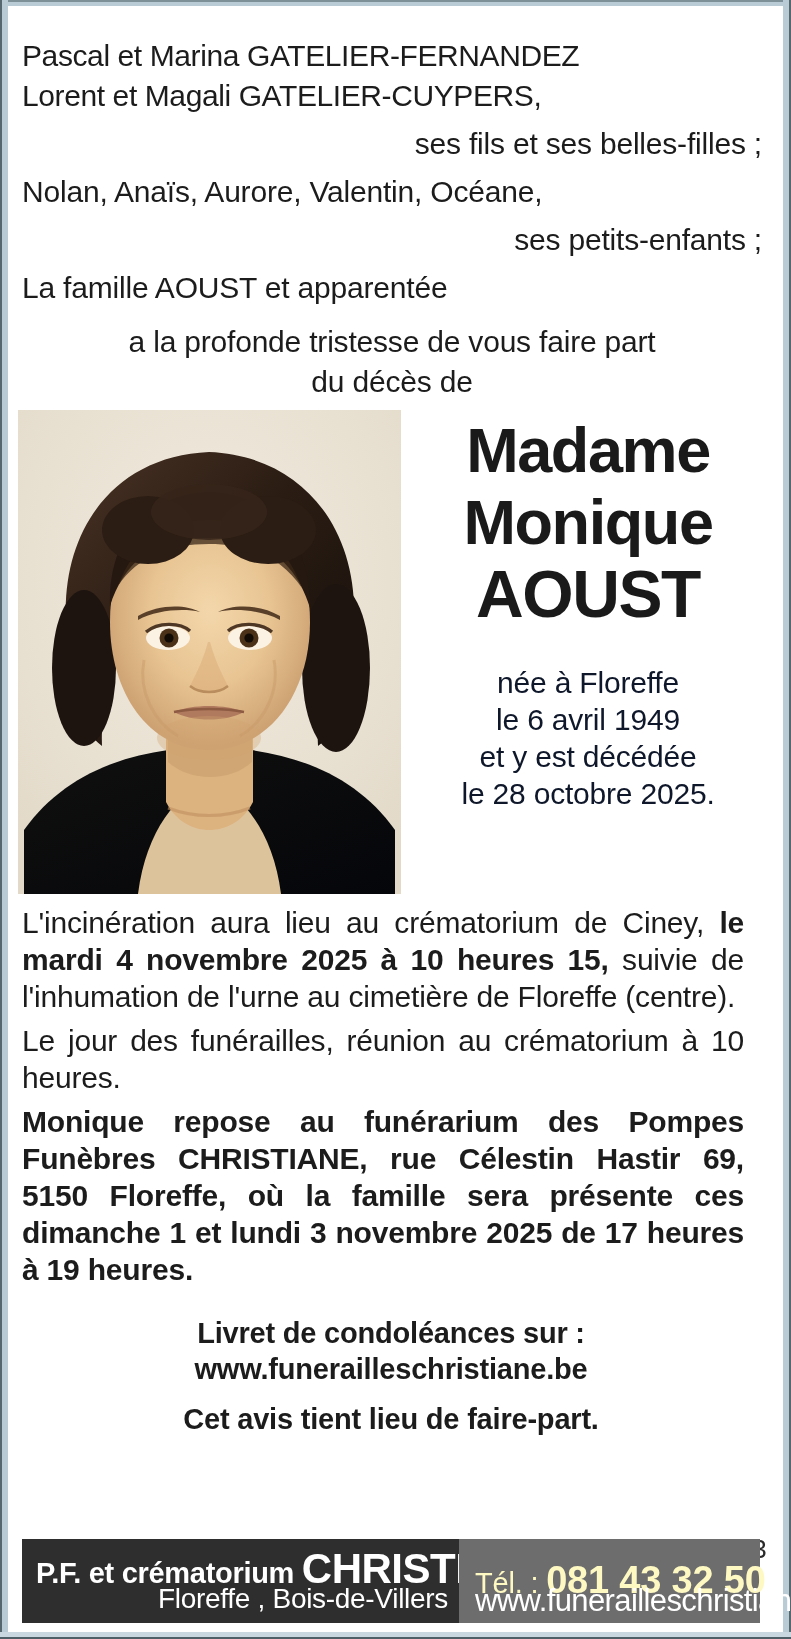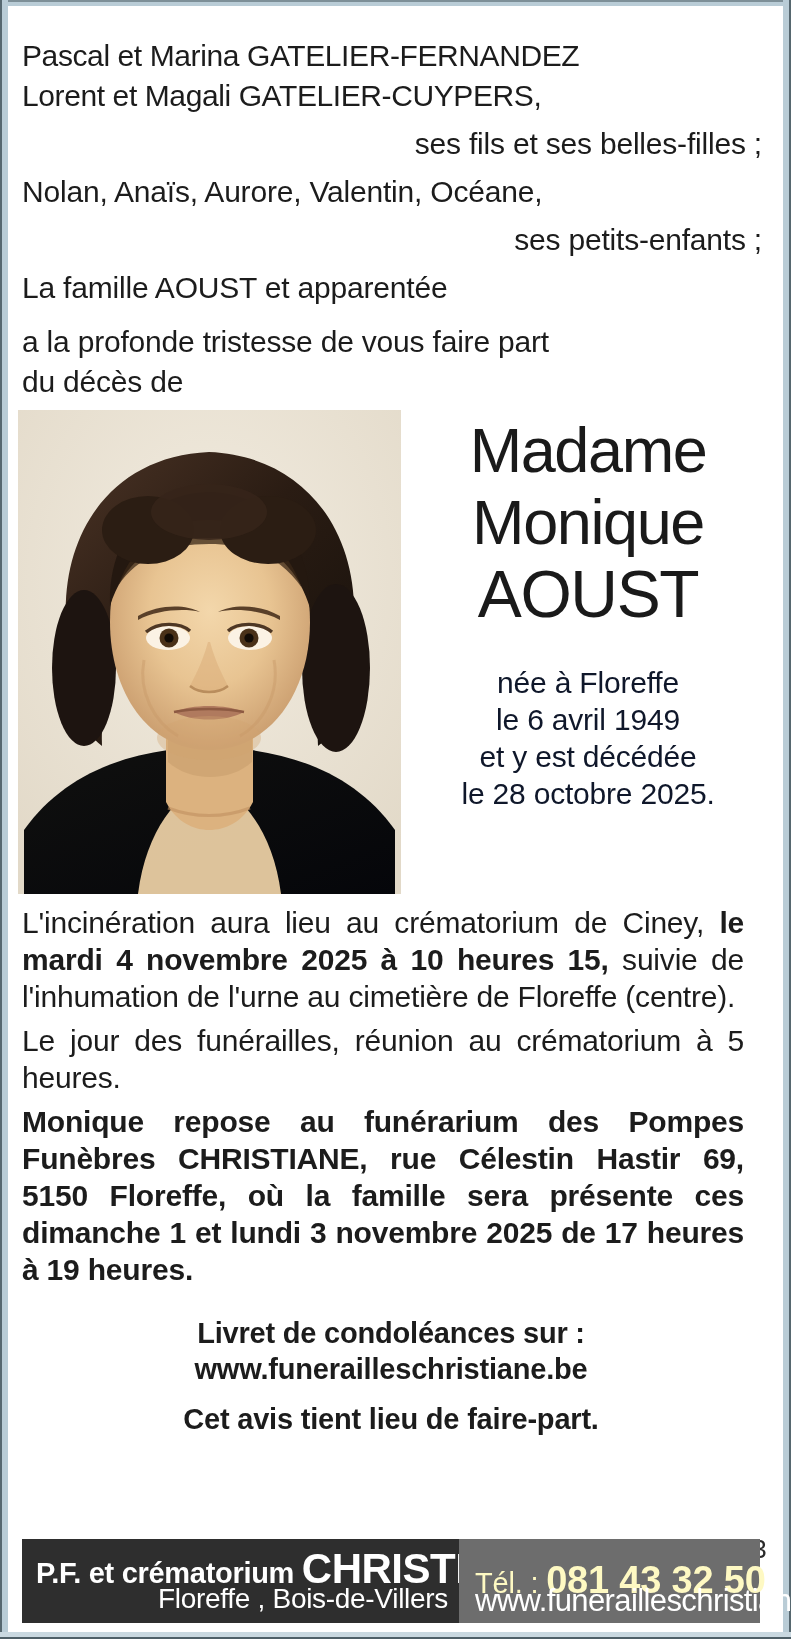--- a/index.html
+++ b/index.html
@@ -65,7 +65,7 @@
     white-space: nowrap;
   }
   .kin.right { text-align: right; }
-  .kin.center { text-align: left; }
+  .kin.center { text-align: center; }
   .kin-caps {
     letter-spacing: -0.4px;
   }

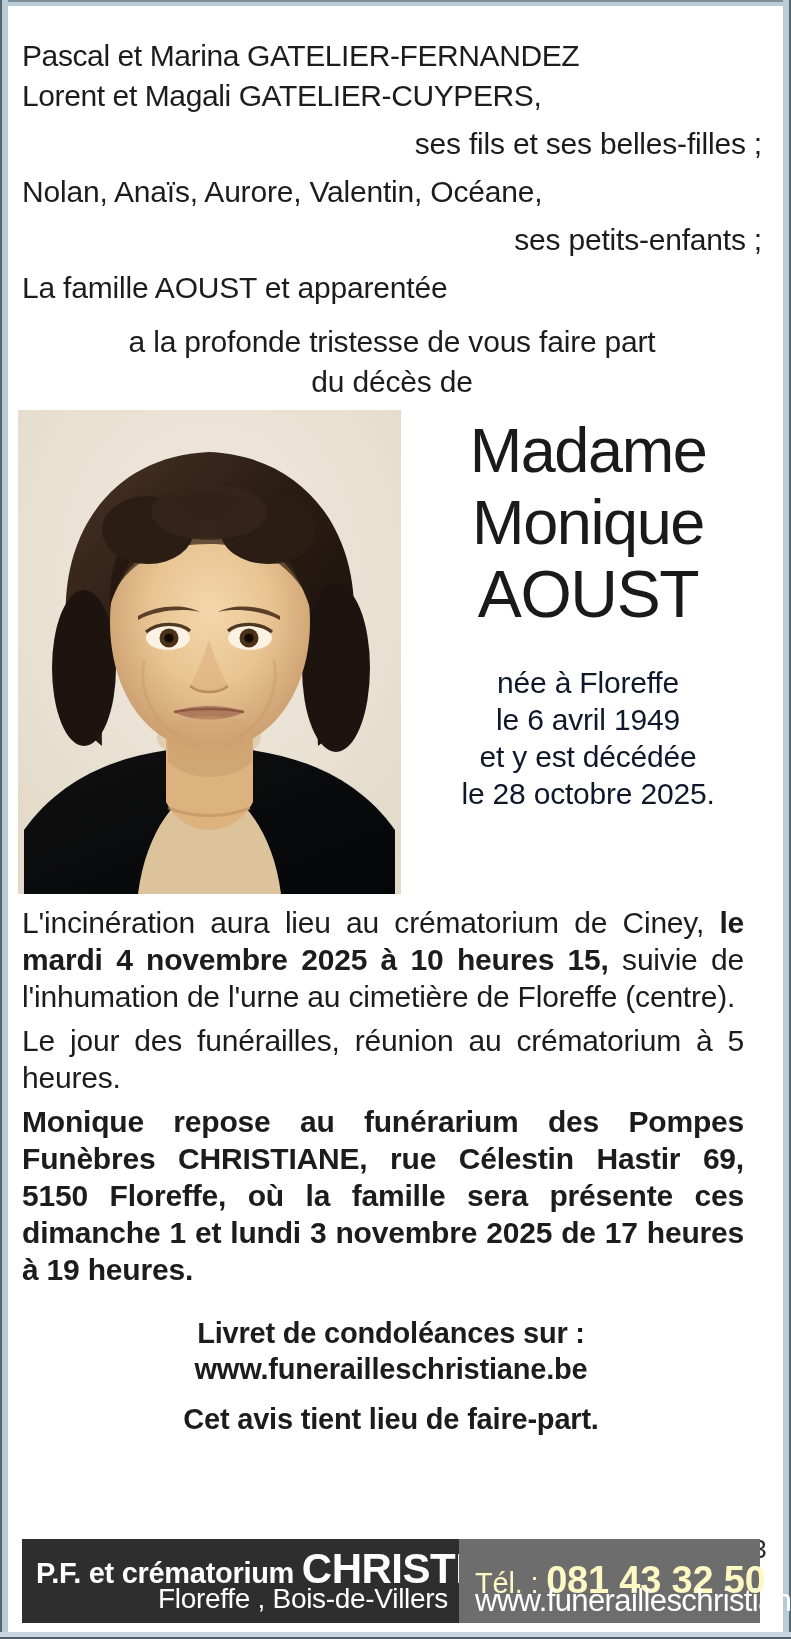--- a/index.html
+++ b/index.html
@@ -102,7 +102,7 @@
   }
   .name-line {
     font-family: "Liberation Sans Narrow", "Liberation Sans", sans-serif;
-    font-weight: normal;
+    font-weight: bold;
     font-size: 63px;
     line-height: 72px;
     color: #1a1a1a;

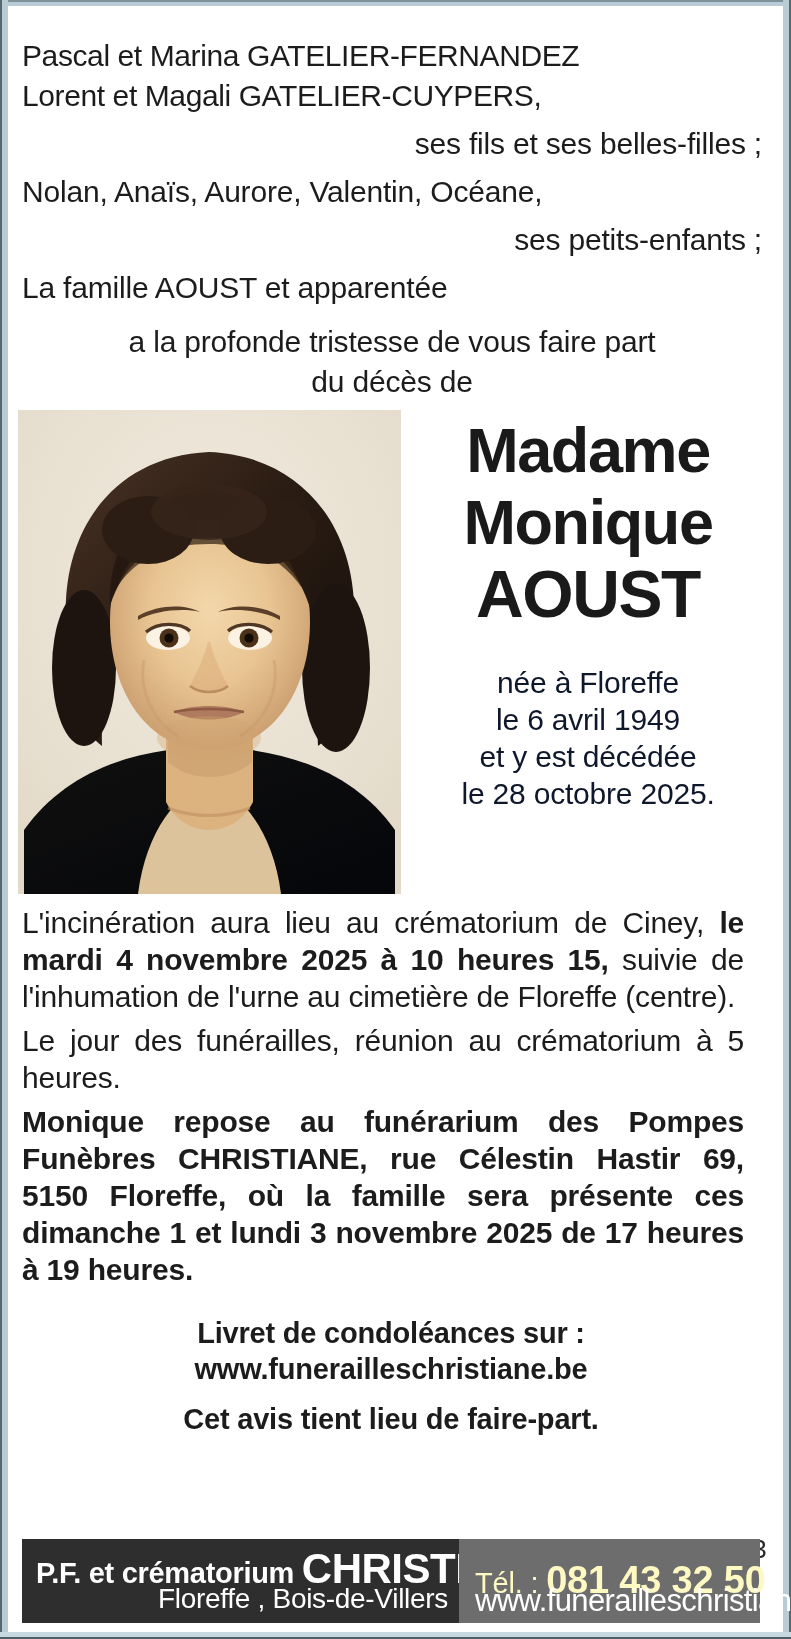--- a/index.html
+++ b/index.html
@@ -361,7 +361,7 @@
     <div class="body">
       <p class="para"><span>L'incinération aura lieu au crématorium de Ciney, </span><b>le mardi 4 novembre 2025 à 10 heures 15,</b><span> suivie de l'inhumation de l'urne au cimetière de Floreffe (centre).</span></p>
 
-      <p class="para">Le jour des funérailles, réunion au crématorium à 5 heures.</p>
+      <p class="para">Le jour des funérailles, réunion au crématorium à 10 heures.</p>
 
       <p class="para bold">Monique repose au funérarium des Pompes Funèbres CHRISTIANE, rue Célestin Hastir 69, 5150 Floreffe, où la famille sera présente ces dimanche 1 et lundi 3 novembre 2025 de 17 heures à 19 heures.</p>
 

